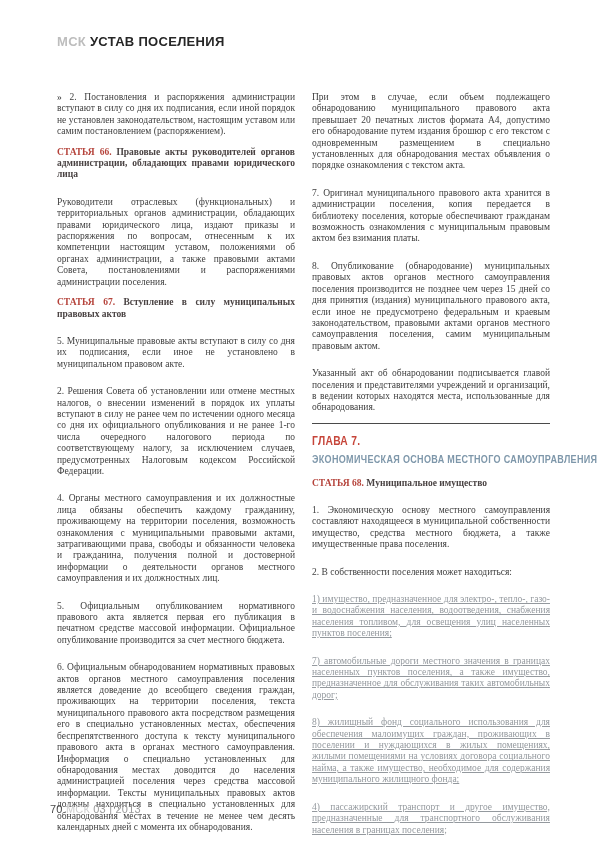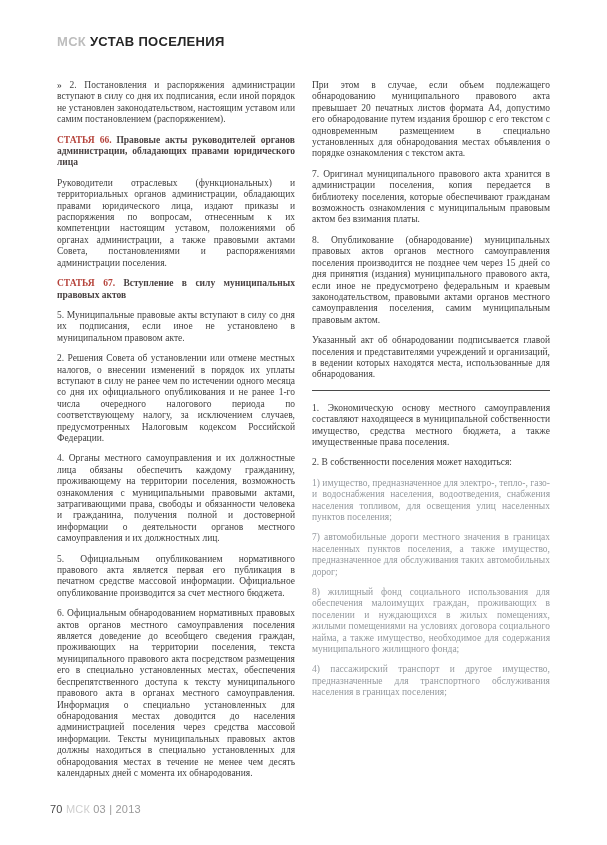--- a/index.html
+++ b/index.html
@@ -33,7 +33,7 @@
     hyphens:auto;
   }
 
-  .para { margin:4px 0 9px 0; }
+  .para { margin:16px 0 9px 0; }
   .para.tight { margin-top:-9px; }
   .para.muted { color:#94999e; }
   .marker { color:#3e3e3e; }

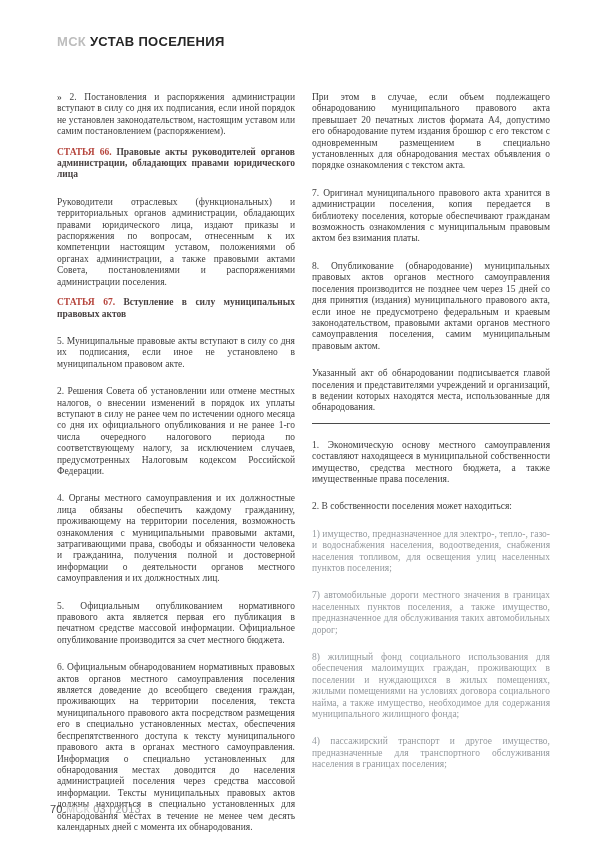--- a/index.html
+++ b/index.html
@@ -92,6 +92,10 @@
         <p class="para">8. Опубликование (обнародование) муниципальных правовых актов органов местного самоуправления поселения производится не позднее чем через 15 дней со дня принятия (издания) муниципального правового акта, если иное не предусмотрено федеральным и краевым законодательством, правовыми актами органов местного самоуправления поселения, самим муниципальным правовым актом.</p>
         <p class="para">Указанный акт об обнародовании подписывается главой поселения и представителями учреждений и организаций, в ведении которых находятся места, использованные для обнародования.</p>
         <hr class="divider">
+        <div class="chapter">
+          <div class="chapter-number">ГЛАВА 7.</div>
+          <div class="chapter-title">ЭКОНОМИЧЕСКАЯ ОСНОВА МЕСТНОГО САМОУПРАВЛЕНИЯ</div>
+        </div>
         <p class="para">1. Экономическую основу местного самоуправления составляют находящееся в муниципальной собственности имущество, средства местного бюджета, а также имущественные права поселения.</p>
         <p class="para">2. В собственности поселения может находиться:</p>
         <p class="para muted">1) имущество, предназначенное для электро-, тепло-, газо- и водоснабжения населения, водоотведения, снабжения населения топливом, для освещения улиц населенных пунктов поселения;</p>

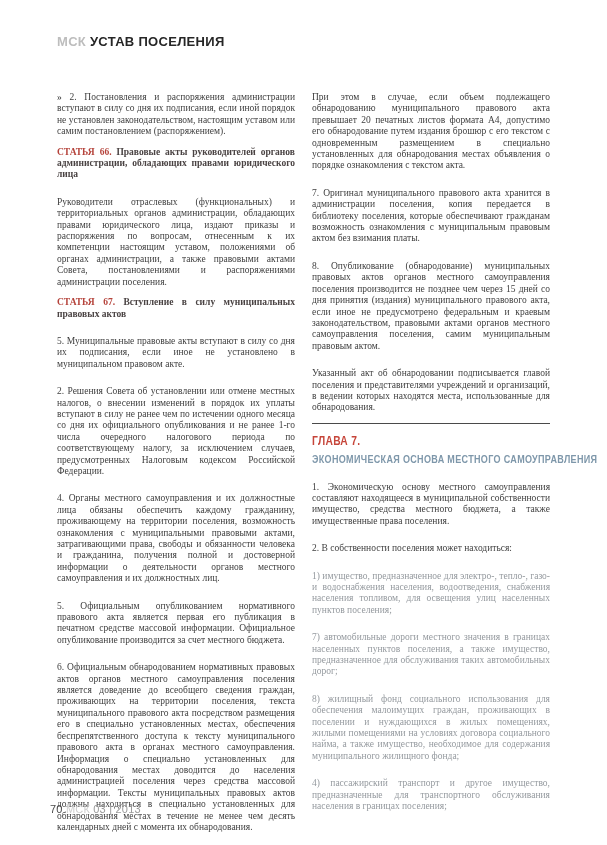--- a/index.html
+++ b/index.html
@@ -96,6 +96,7 @@
           <div class="chapter-number">ГЛАВА 7.</div>
           <div class="chapter-title">ЭКОНОМИЧЕСКАЯ ОСНОВА МЕСТНОГО САМОУПРАВЛЕНИЯ</div>
         </div>
+        <p class="article-heading"><span class="article-label">СТАТЬЯ 68. </span>Муниципальное имущество</p>
         <p class="para">1. Экономическую основу местного самоуправления составляют находящееся в муниципальной собственности имущество, средства местного бюджета, а также имущественные права поселения.</p>
         <p class="para">2. В собственности поселения может находиться:</p>
         <p class="para muted">1) имущество, предназначенное для электро-, тепло-, газо- и водоснабжения населения, водоотведения, снабжения населения топливом, для освещения улиц населенных пунктов поселения;</p>

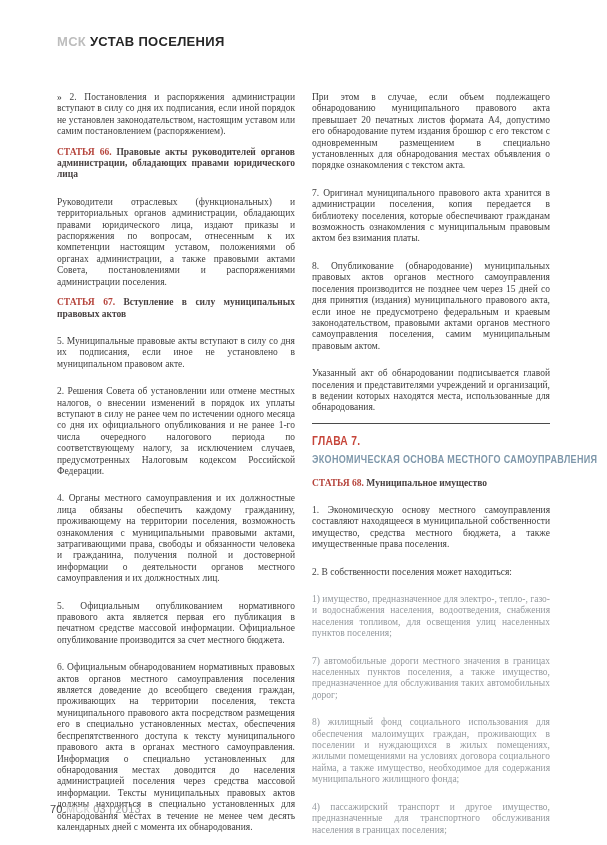--- a/index.html
+++ b/index.html
@@ -35,7 +35,7 @@
 
   .para { margin:16px 0 9px 0; }
   .para.tight { margin-top:-9px; }
-  .para.muted { color:#94999e; }
+  .para.muted { color:#94999e;text-decoration:underline; }
   .marker { color:#3e3e3e; }
 
   .article-heading { margin:0 0 9px 0; color:#4a4343;font-weight:bold; }

